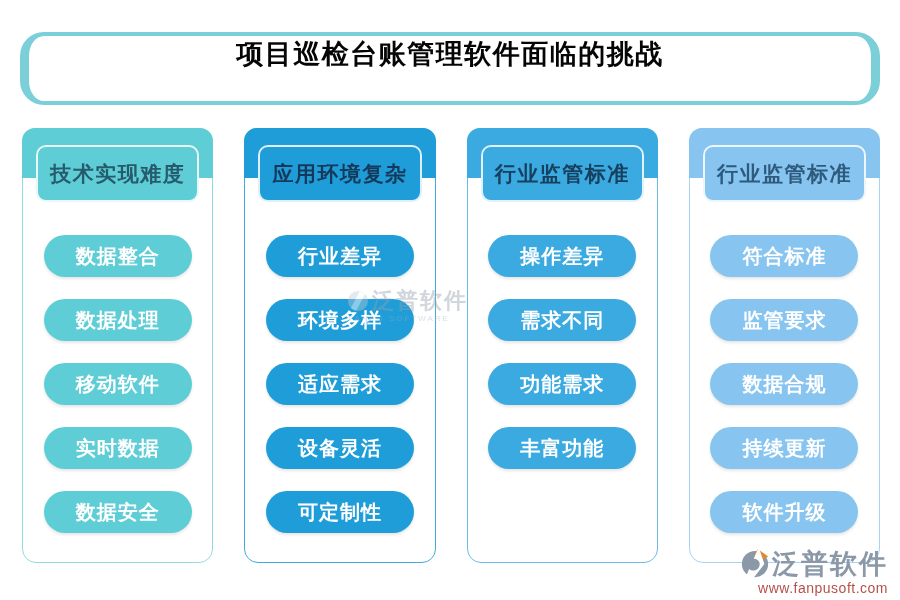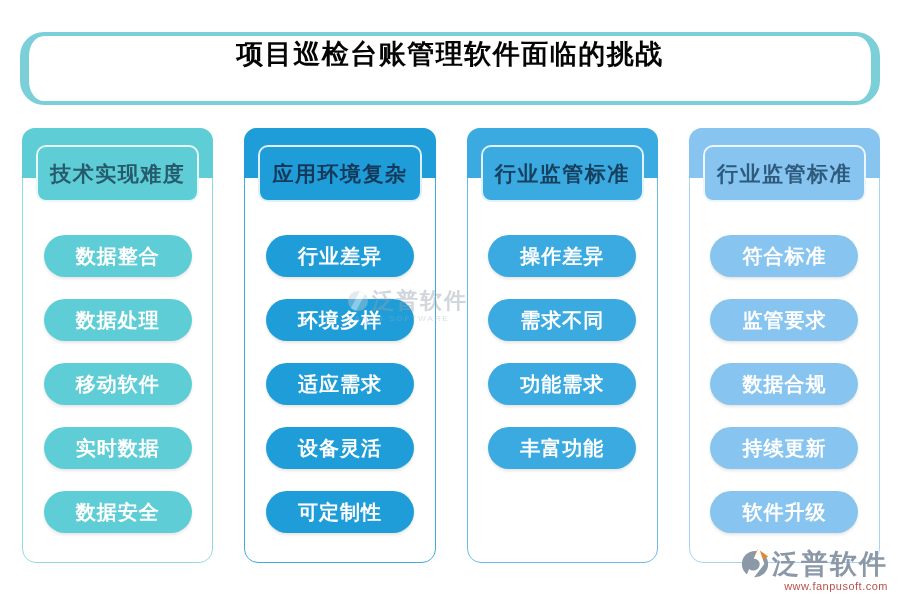--- a/index.html
+++ b/index.html
@@ -73,7 +73,7 @@
   }
   .brand-row{display:flex;align-items:center;gap:2px;}
   .brand-name{font-size:27px;font-weight:bold;color:#8A98A8;letter-spacing:2px;}
-  .brand-url{font-size:11px;color:#B5514B;letter-spacing:0.5px;margin-top:-2px;}
+  .brand-url{font-size:14px;color:#B5514B;letter-spacing:0.5px;margin-top:-2px;}
   .brand-icon{width:30px;height:30px;display:block;}
 </style>
 </head>

